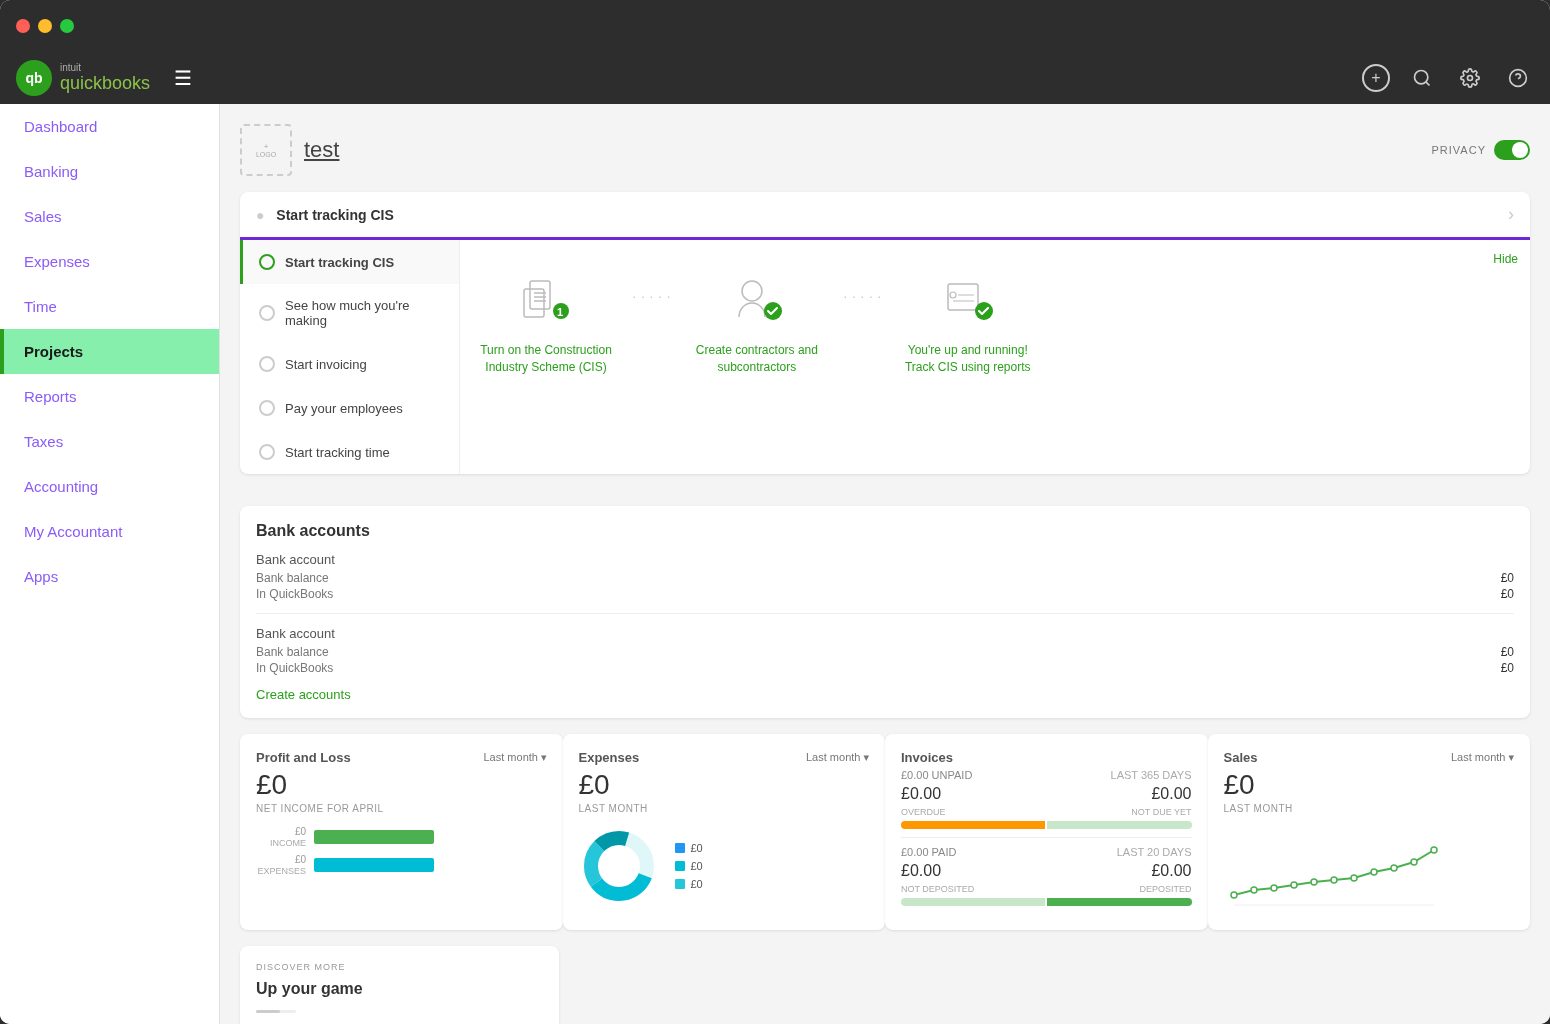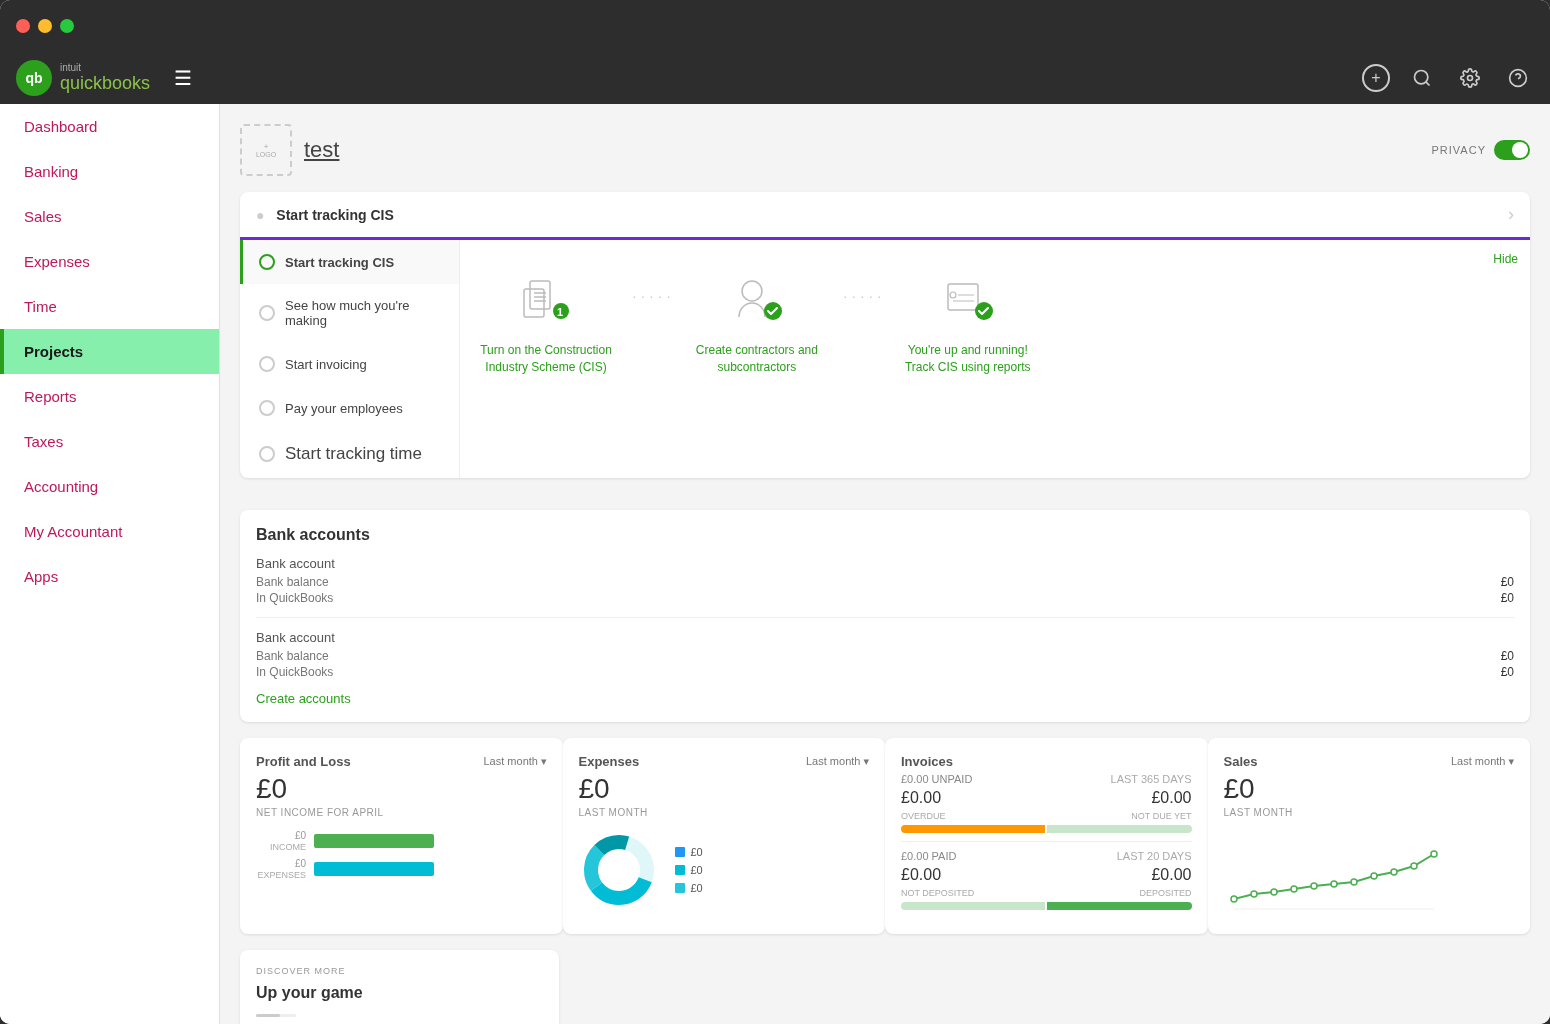--- a/index.html
+++ b/index.html
@@ -35,7 +35,7 @@
 
     
     .sidebar { width: 220px; background: white; display: flex; flex-direction: column; border-right: 1px solid #e0e0e0; flex-shrink: 0; overflow-y: auto; }
-    .sidebar-item { padding: 14px 20px; font-size: 15px; color: #be185d; cursor: pointer; display: flex; align-items: center; border-left: 4px solid transparent; }
+    .sidebar-item { padding: 14px 20px; font-size: 15px; color: #8b5cf6; cursor: pointer; display: flex; align-items: center; border-left: 4px solid transparent; }
     .sidebar-item.active { border-left: 4px solid #2ca01c; font-weight: 700; color: #1a1a1a; background: #86efac; }
 
     

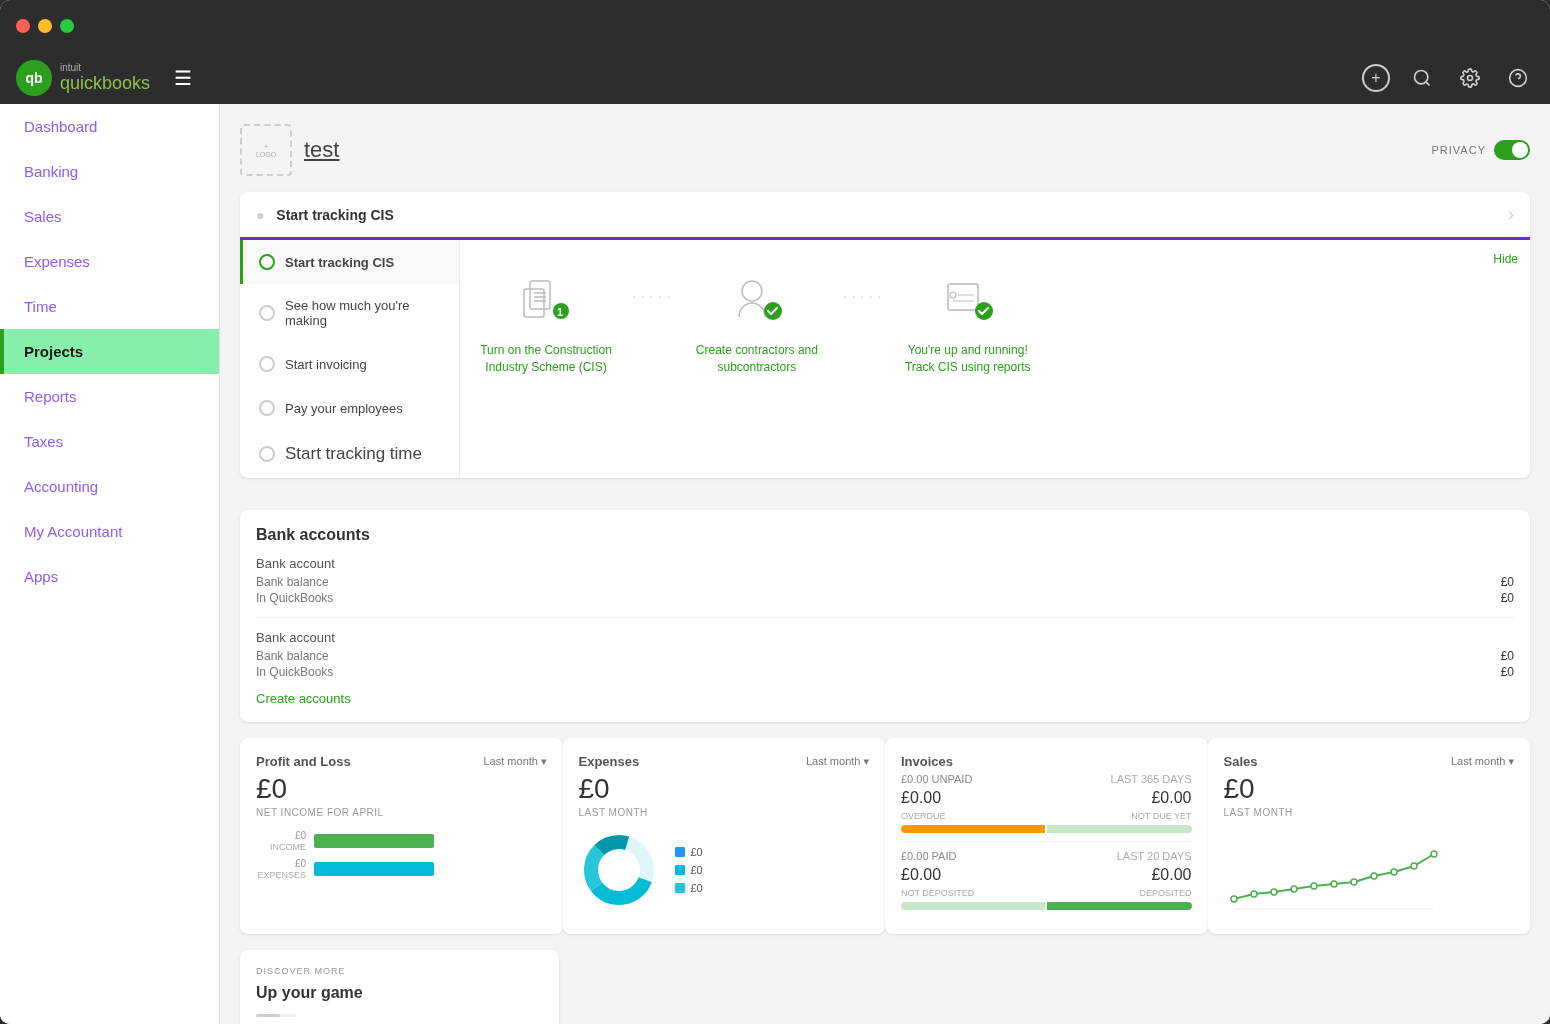--- a/index.html
+++ b/index.html
@@ -248,7 +248,7 @@
                 </div>
                 <div class="cis-step">
                   <div class="cis-step-circle"></div>
-                  <span style="font-size:17px;">Start tracking time</span>
+                  <span style="font-size:13px;">Start tracking time</span>
                 </div>
               </div>
 

